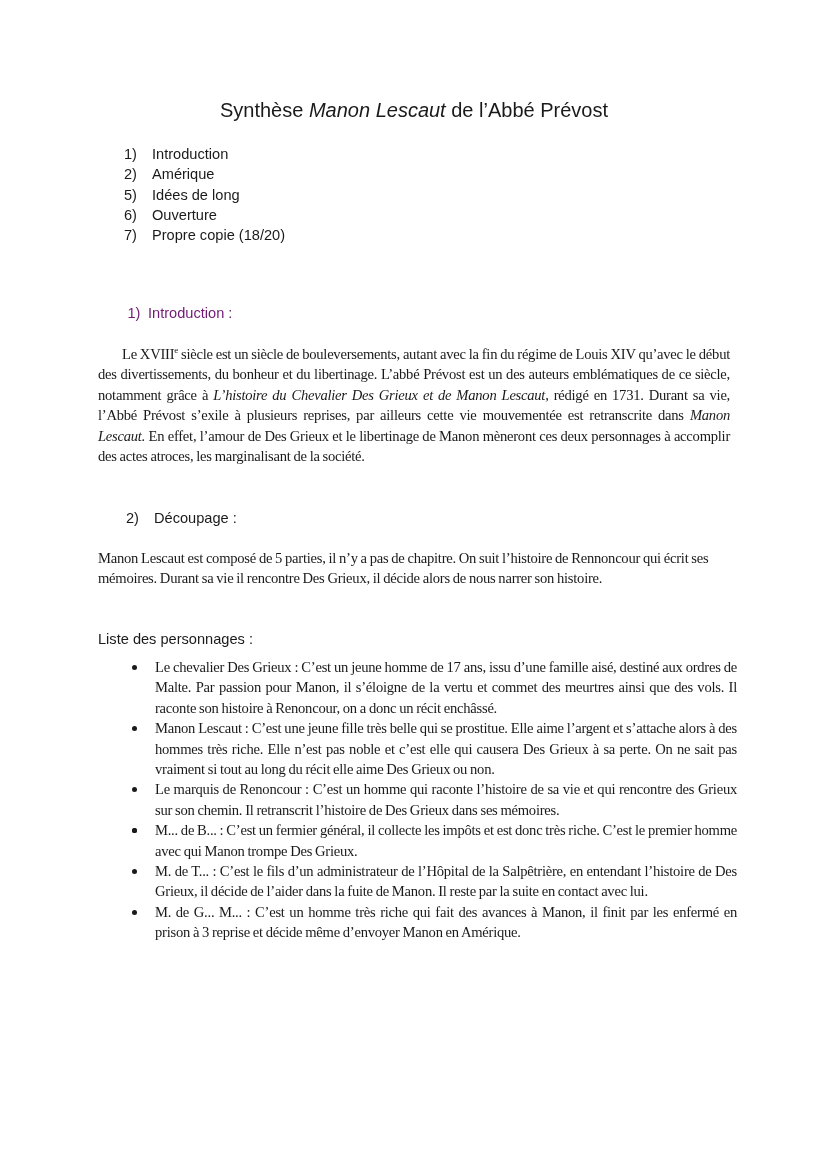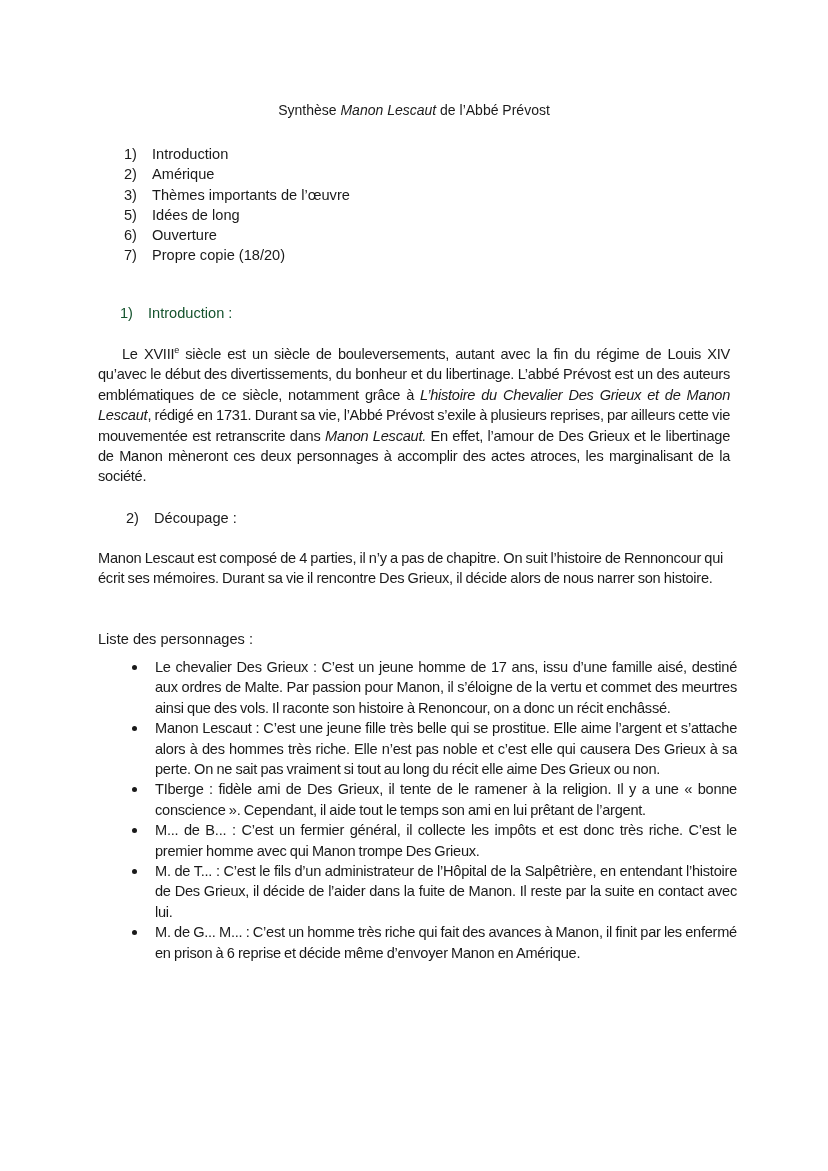--- a/index.html
+++ b/index.html
@@ -11,7 +11,7 @@
   .page { position: absolute; left: 98px; top: 0; width: 632px; }
   .title {
     position: absolute; top: 100px; left: 0; width: 632px;
-    text-align: center; font-size: 14px; line-height: 20px;
+    text-align: center; font-size: 20px; line-height: 20px;
   }
   .toc { position: absolute; top: 140px; left: 22px; margin: 4px; padding: 0; list-style: none; }
   .toc li { height: 20.3px; line-height: 20.3px; white-space: nowrap; }

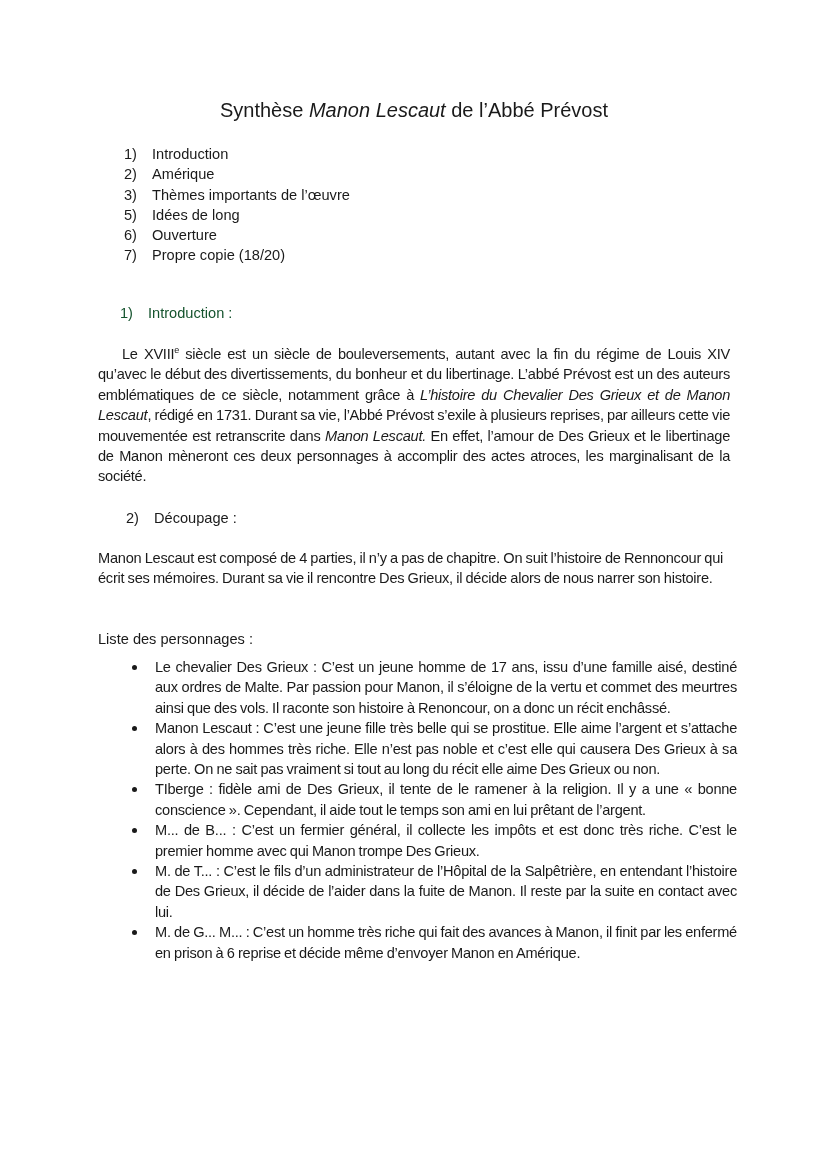--- a/index.html
+++ b/index.html
@@ -41,7 +41,6 @@
   <ol class="toc">
     <li><span class="num">1)</span><span>Introduction</span></li>
     <li><span class="num">2)</span><span>Amérique</span></li>
-    <li><span class="num">3)</span><span>Thèmes importants de l’œuvre</span></li>
     <li><span class="num">5)</span><span>Idées de long</span></li>
     <li><span class="num">6)</span><span>Ouverture</span></li>
     <li><span class="num">7)</span><span>Propre copie (18/20)</span></li>

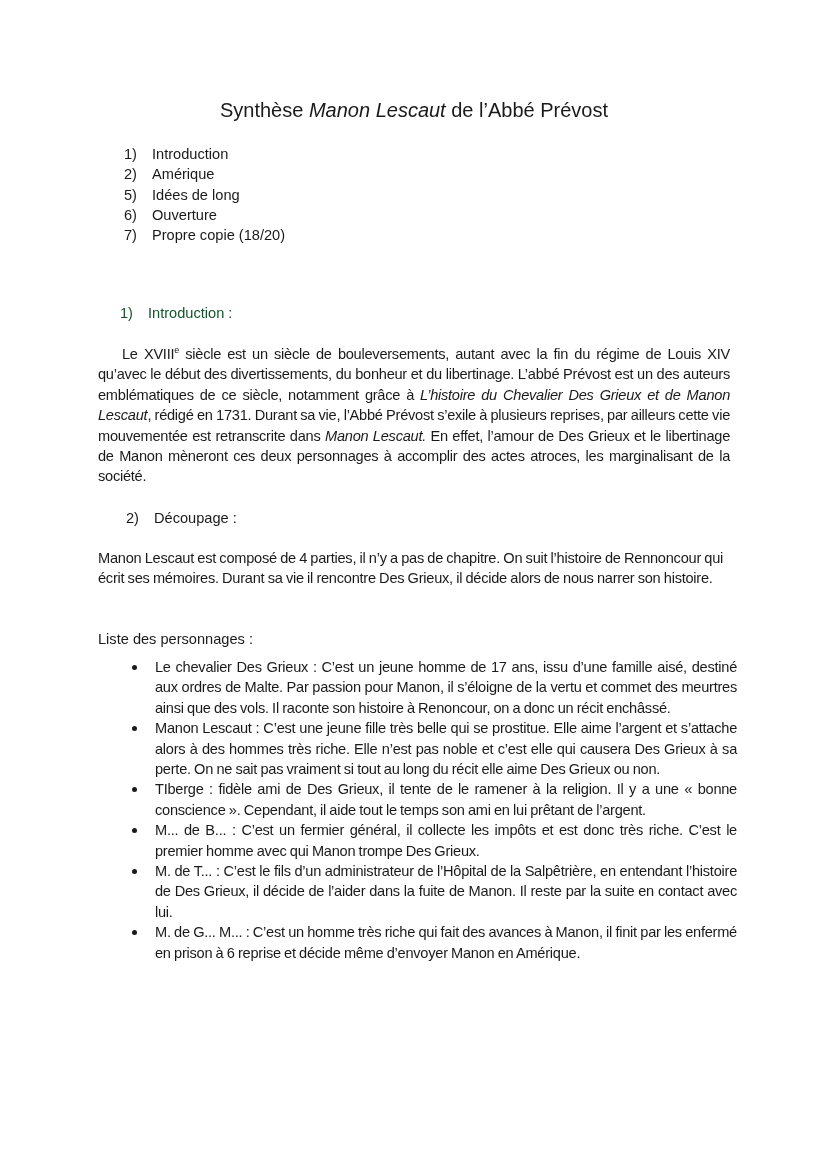--- a/index.html
+++ b/index.html
@@ -16,7 +16,7 @@
   .toc { position: absolute; top: 140px; left: 22px; margin: 4px; padding: 0; list-style: none; }
   .toc li { height: 20.3px; line-height: 20.3px; white-space: nowrap; }
   .num { display: inline-block; width: 28px; }
-  .h-red { position: absolute; top: 303px; left: 22px; color: #14532d; line-height: 20px; }
+  .h-red { position: absolute; top: 303px; left: 22px; color: #701a75; line-height: 20px; text-align: center; }
   .para { line-height: 20.4px; text-align: justify; margin: 0; }
   .intro { position: absolute; top: 344px; left: 0; width: 632px; text-indent: 24px; }
   .intro sup { font-size: 9px; vertical-align: 6px; line-height: 0; }

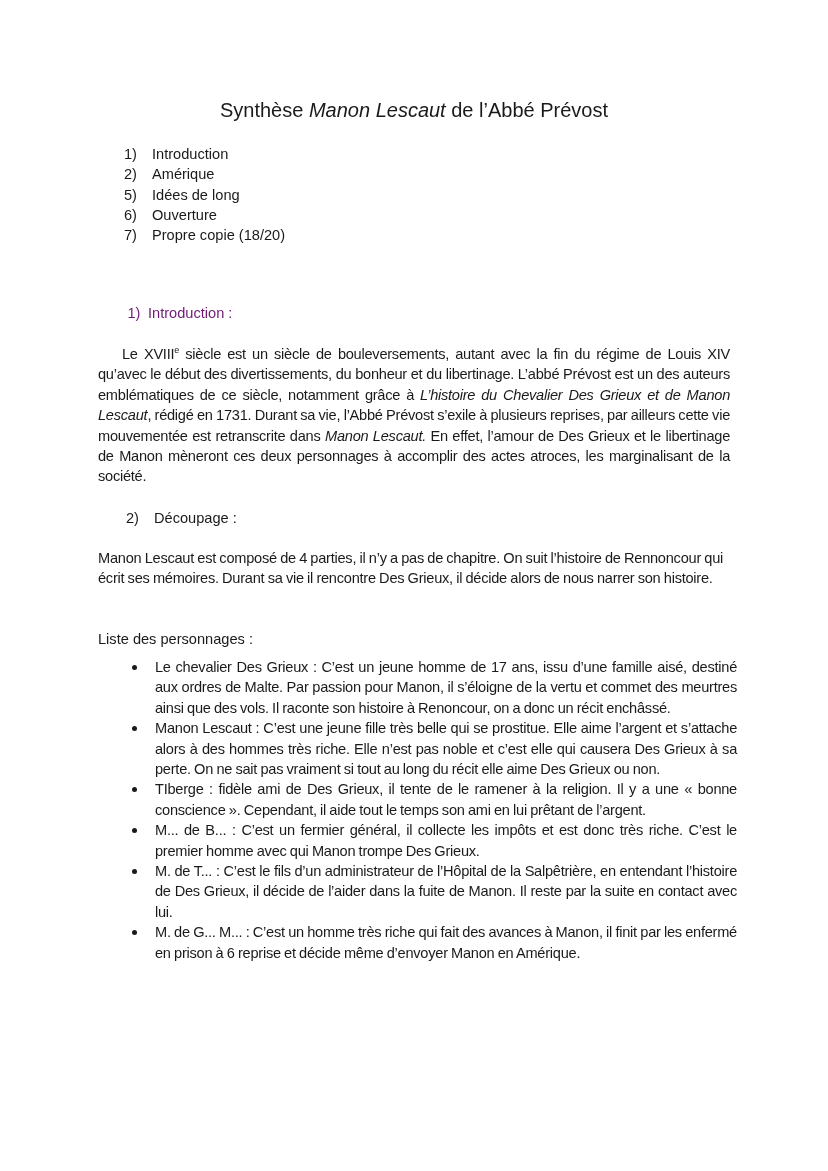--- a/index.html
+++ b/index.html
@@ -29,7 +29,7 @@
     position: absolute; left: 27px; top: 8px; width: 5px; height: 5px;
     border-radius: 50%; background: #1a1a1a;
   }
-  .tight { letter-spacing: -0.25px; word-spacing: -0.5px; }
+  .tight { letter-spacing: -0.25px; word-spacing: -0.5px; font-family: Liberation Serif, serif; }
 </style>
 </head>
 <body>

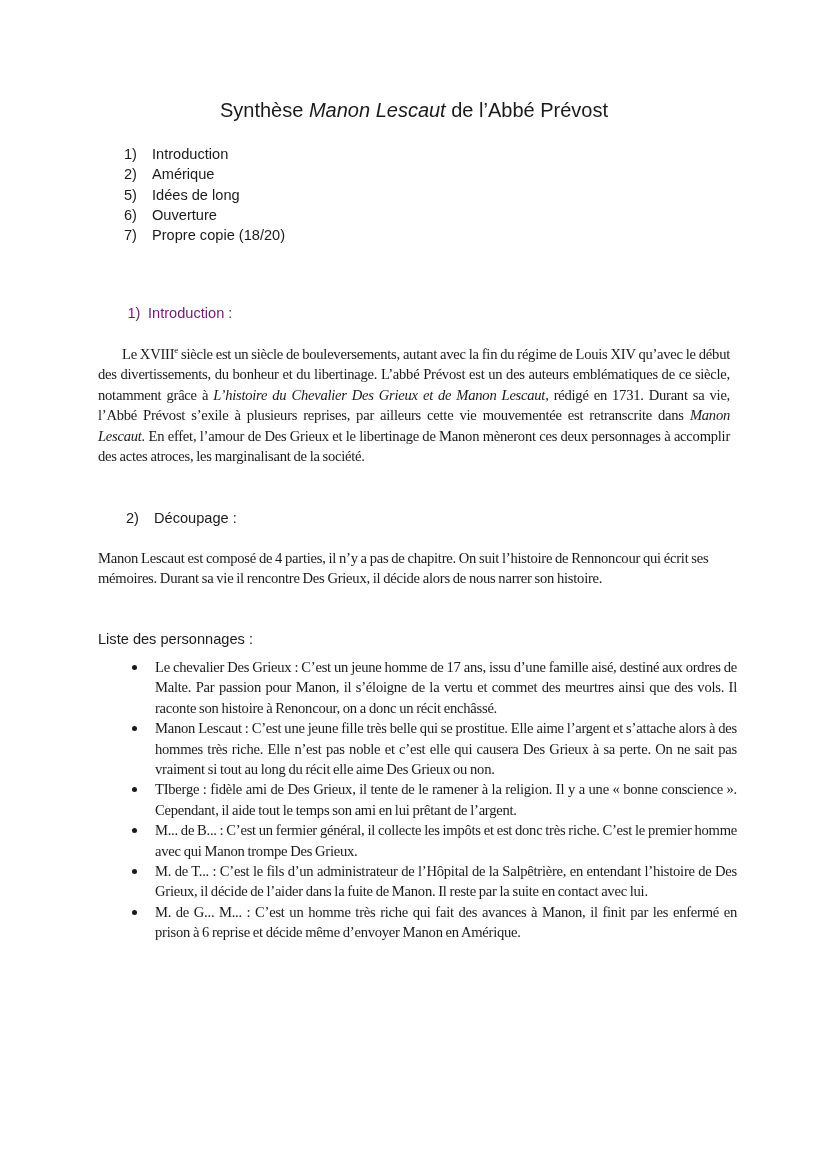--- a/index.html
+++ b/index.html
@@ -52,7 +52,7 @@
 
   <div class="h2"><span class="num">2)</span><span>Découpage :</span></div>
 
-  <p class="para decoupage tight">Manon Lescaut est composé de 4 parties, il n’y a pas de chapitre. On suit l’histoire de Rennoncour qui écrit ses mémoires. Durant sa vie il rencontre Des Grieux, il décide alors de nous narrer son histoire.</p>
+  <p class="para decoupage tight">Manon Lescaut est composé de 5 parties, il n’y a pas de chapitre. On suit l’histoire de Rennoncour qui écrit ses mémoires. Durant sa vie il rencontre Des Grieux, il décide alors de nous narrer son histoire.</p>
 
   <div class="persons-title">Liste des personnages :</div>
 

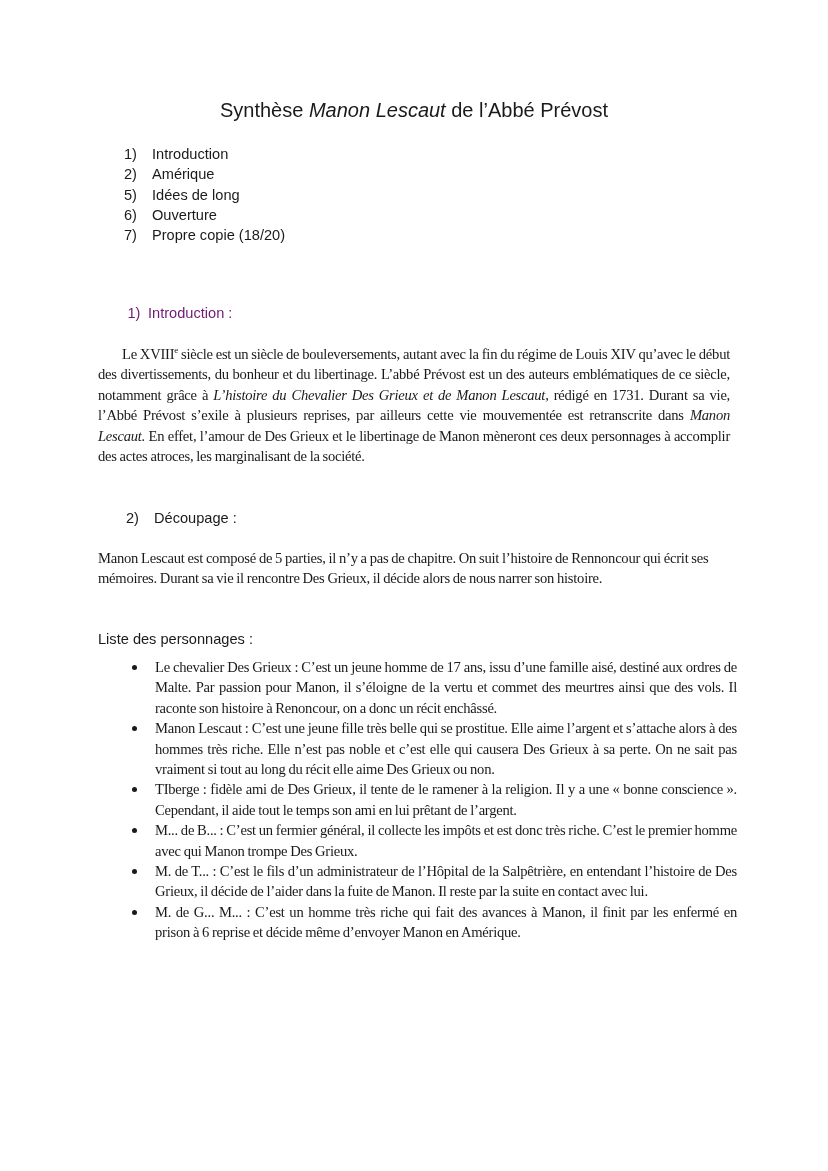--- a/index.html
+++ b/index.html
@@ -59,6 +59,7 @@
   <ul class="persons tight">
     <li><span class="dot"></span><span>Le chevalier Des Grieux : C’est un jeune homme de 17 ans, issu d’une famille aisé, destiné aux ordres de Malte. Par passion pour Manon, il s’éloigne de la vertu et commet des meurtres ainsi que des vols. Il raconte son histoire à Renoncour, on a donc un récit enchâssé.</span></li>
     <li><span class="dot"></span><span>Manon Lescaut : C’est une jeune fille très belle qui se prostitue. Elle aime l’argent et s’attache alors à des hommes très riche. Elle n’est pas noble et c’est elle qui causera Des Grieux à sa perte. On ne sait pas vraiment si tout au long du récit elle aime Des Grieux ou non.</span></li>
+    <li><span class="dot"></span><span>Le marquis de Renoncour : C’est un homme qui raconte l’histoire de sa vie et qui rencontre des Grieux sur son chemin. Il retranscrit l’histoire de Des Grieux dans ses mémoires.</span></li>
     <li><span class="dot"></span><span>TIberge : fidèle ami de Des Grieux, il tente de le ramener à la religion. Il y a une « bonne conscience ». Cependant, il aide tout le temps son ami en lui prêtant de l’argent.</span></li>
     <li><span class="dot"></span><span>M... de B... : C’est un fermier général, il collecte les impôts et est donc très riche. C’est le premier homme avec qui Manon trompe Des Grieux.</span></li>
     <li><span class="dot"></span><span>M. de T... : C’est le fils d’un administrateur de l’Hôpital de la Salpêtrière, en entendant l’histoire de Des Grieux, il décide de l’aider dans la fuite de Manon. Il reste par la suite en contact avec lui.</span></li>

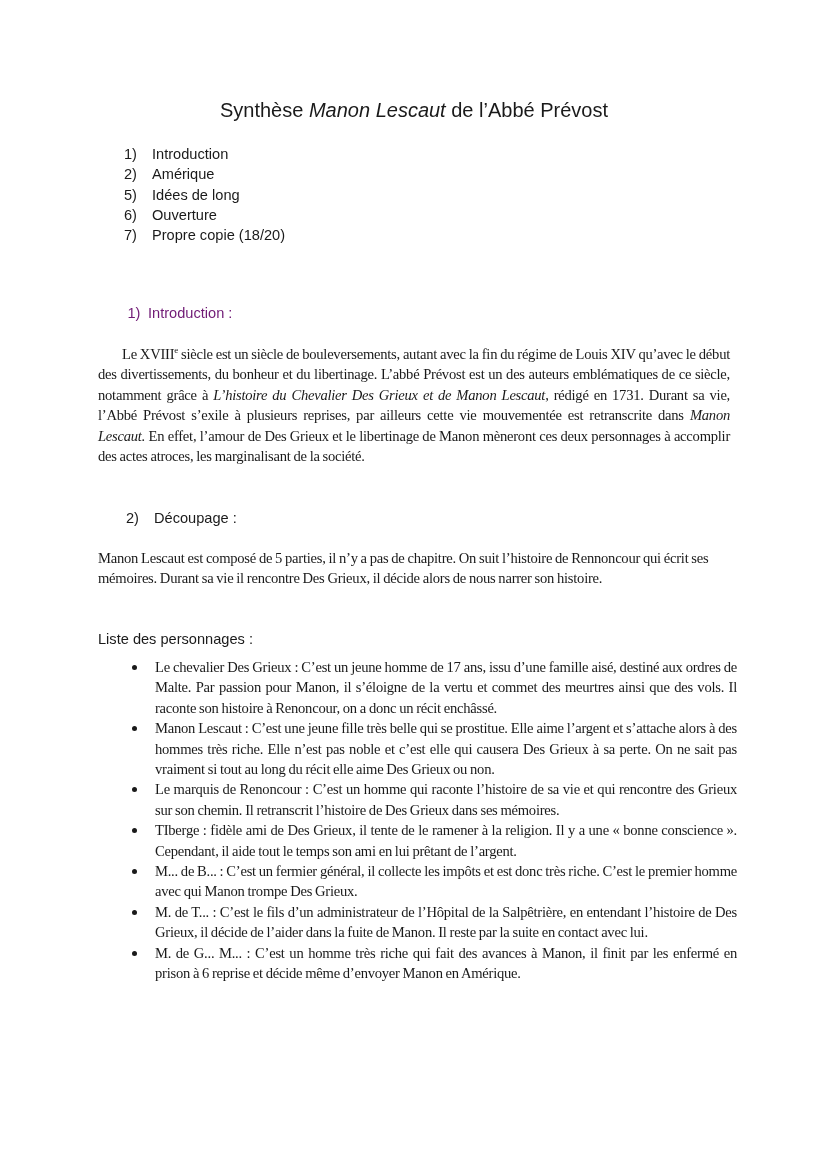--- a/index.html
+++ b/index.html
@@ -60,7 +60,7 @@
     <li><span class="dot"></span><span>Le chevalier Des Grieux : C’est un jeune homme de 17 ans, issu d’une famille aisé, destiné aux ordres de Malte. Par passion pour Manon, il s’éloigne de la vertu et commet des meurtres ainsi que des vols. Il raconte son histoire à Renoncour, on a donc un récit enchâssé.</span></li>
     <li><span class="dot"></span><span>Manon Lescaut : C’est une jeune fille très belle qui se prostitue. Elle aime l’argent et s’attache alors à des hommes très riche. Elle n’est pas noble et c’est elle qui causera Des Grieux à sa perte. On ne sait pas vraiment si tout au long du récit elle aime Des Grieux ou non.</span></li>
     <li><span class="dot"></span><span>Le marquis de Renoncour : C’est un homme qui raconte l’histoire de sa vie et qui rencontre des Grieux sur son chemin. Il retranscrit l’histoire de Des Grieux dans ses mémoires.</span></li>
-    <li><span class="dot"></span><span>TIberge : fidèle ami de Des Grieux, il tente de le ramener à la religion. Il y a une « bonne conscience ». Cependant, il aide tout le temps son ami en lui prêtant de l’argent.</span></li>
+    <li><span class="dot"></span></li>
     <li><span class="dot"></span><span>M... de B... : C’est un fermier général, il collecte les impôts et est donc très riche. C’est le premier homme avec qui Manon trompe Des Grieux.</span></li>
     <li><span class="dot"></span><span>M. de T... : C’est le fils d’un administrateur de l’Hôpital de la Salpêtrière, en entendant l’histoire de Des Grieux, il décide de l’aider dans la fuite de Manon. Il reste par la suite en contact avec lui.</span></li>
     <li><span class="dot"></span><span>M. de G... M... : C’est un homme très riche qui fait des avances à Manon, il finit par les enfermé en prison à 6 reprise et décide même d’envoyer Manon en Amérique.</span></li>

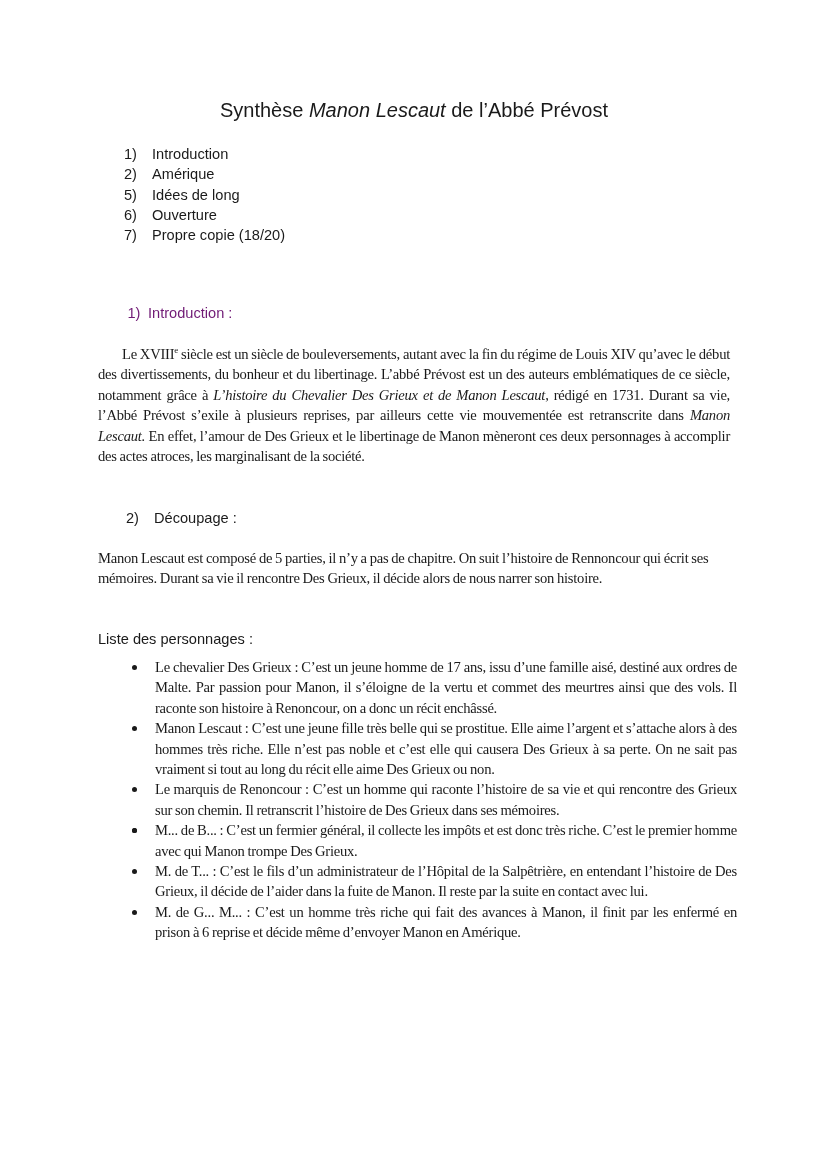--- a/index.html
+++ b/index.html
@@ -63,7 +63,7 @@
     <li><span class="dot"></span></li>
     <li><span class="dot"></span><span>M... de B... : C’est un fermier général, il collecte les impôts et est donc très riche. C’est le premier homme avec qui Manon trompe Des Grieux.</span></li>
     <li><span class="dot"></span><span>M. de T... : C’est le fils d’un administrateur de l’Hôpital de la Salpêtrière, en entendant l’histoire de Des Grieux, il décide de l’aider dans la fuite de Manon. Il reste par la suite en contact avec lui.</span></li>
-    <li><span class="dot"></span><span>M. de G... M... : C’est un homme très riche qui fait des avances à Manon, il finit par les enfermé en prison à 6 reprise et décide même d’envoyer Manon en Amérique.</span></li>
+    <li><span class="dot"></span><span>M. de G... M... : C’est un homme très riche qui fait des avances à Manon, il finit par les enfermé en prison à 3 reprise et décide même d’envoyer Manon en Amérique.</span></li>
   </ul>
 
 </div>

